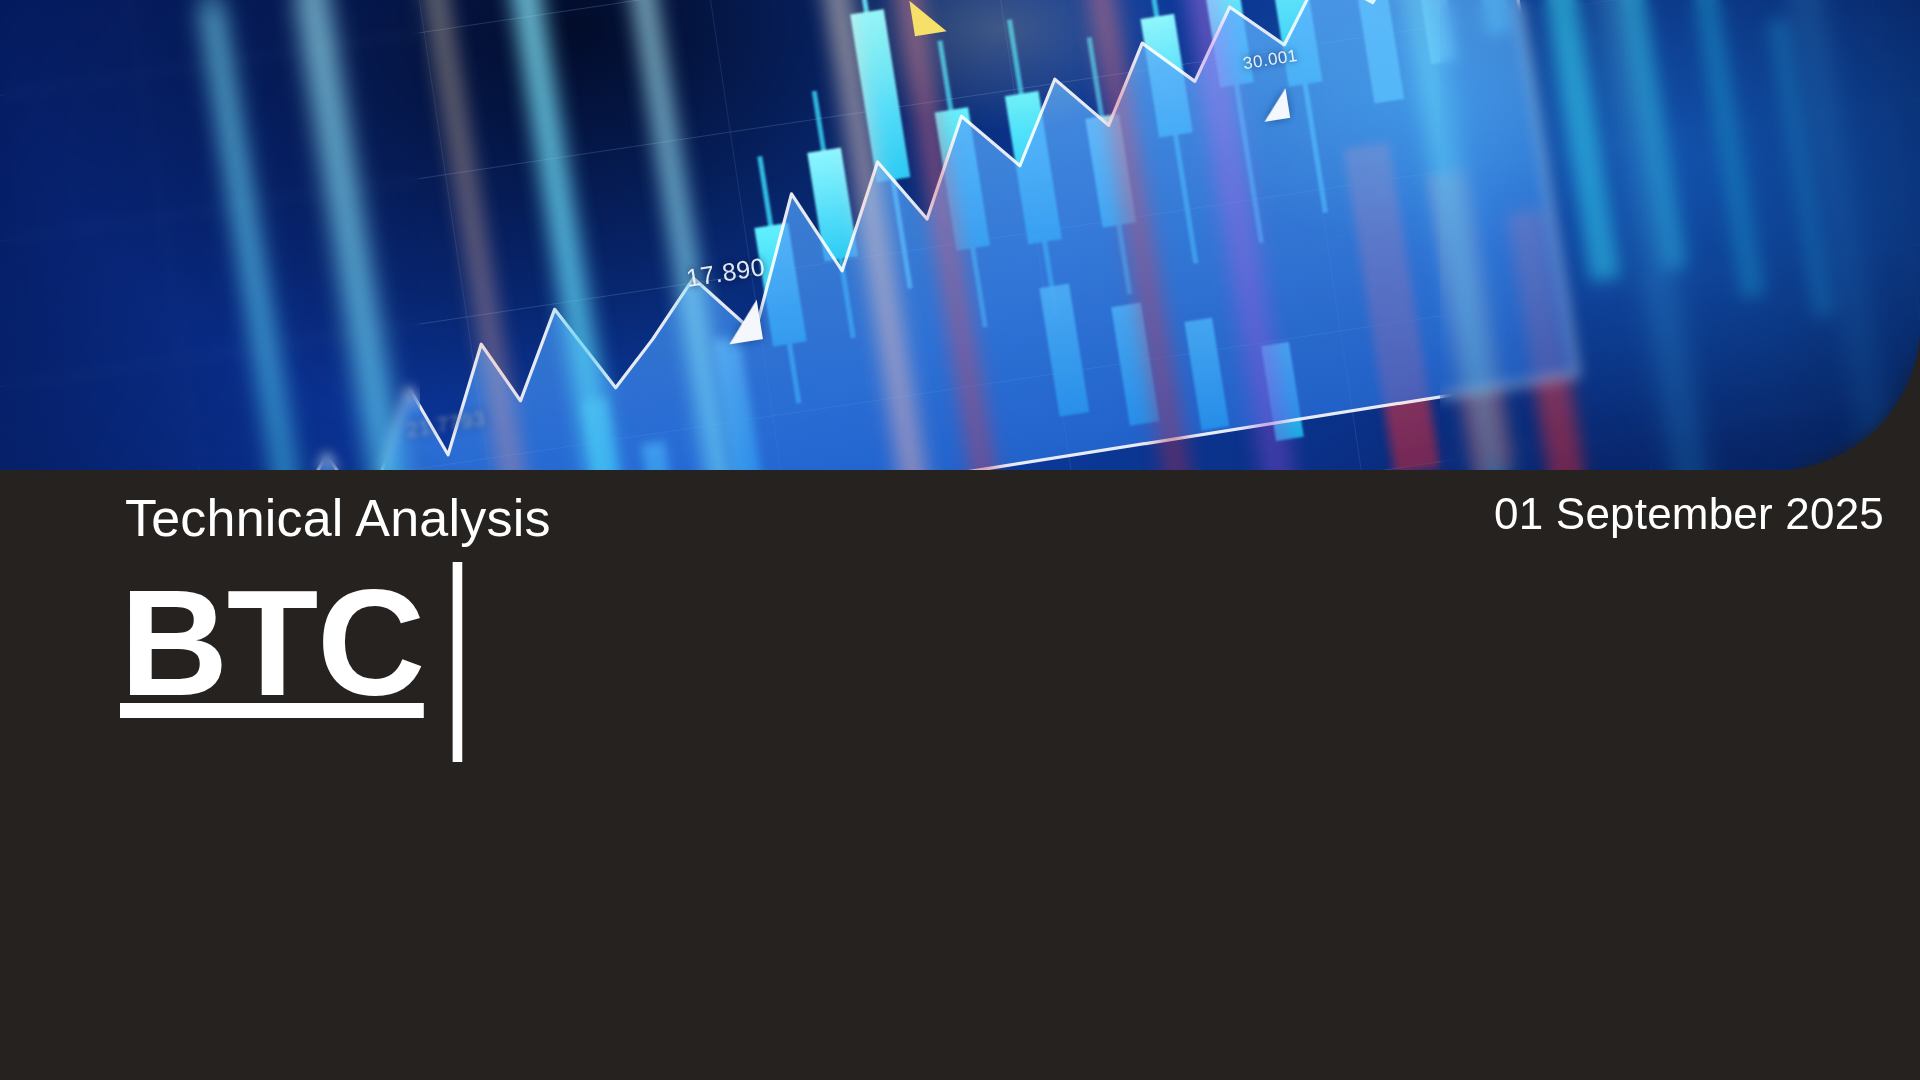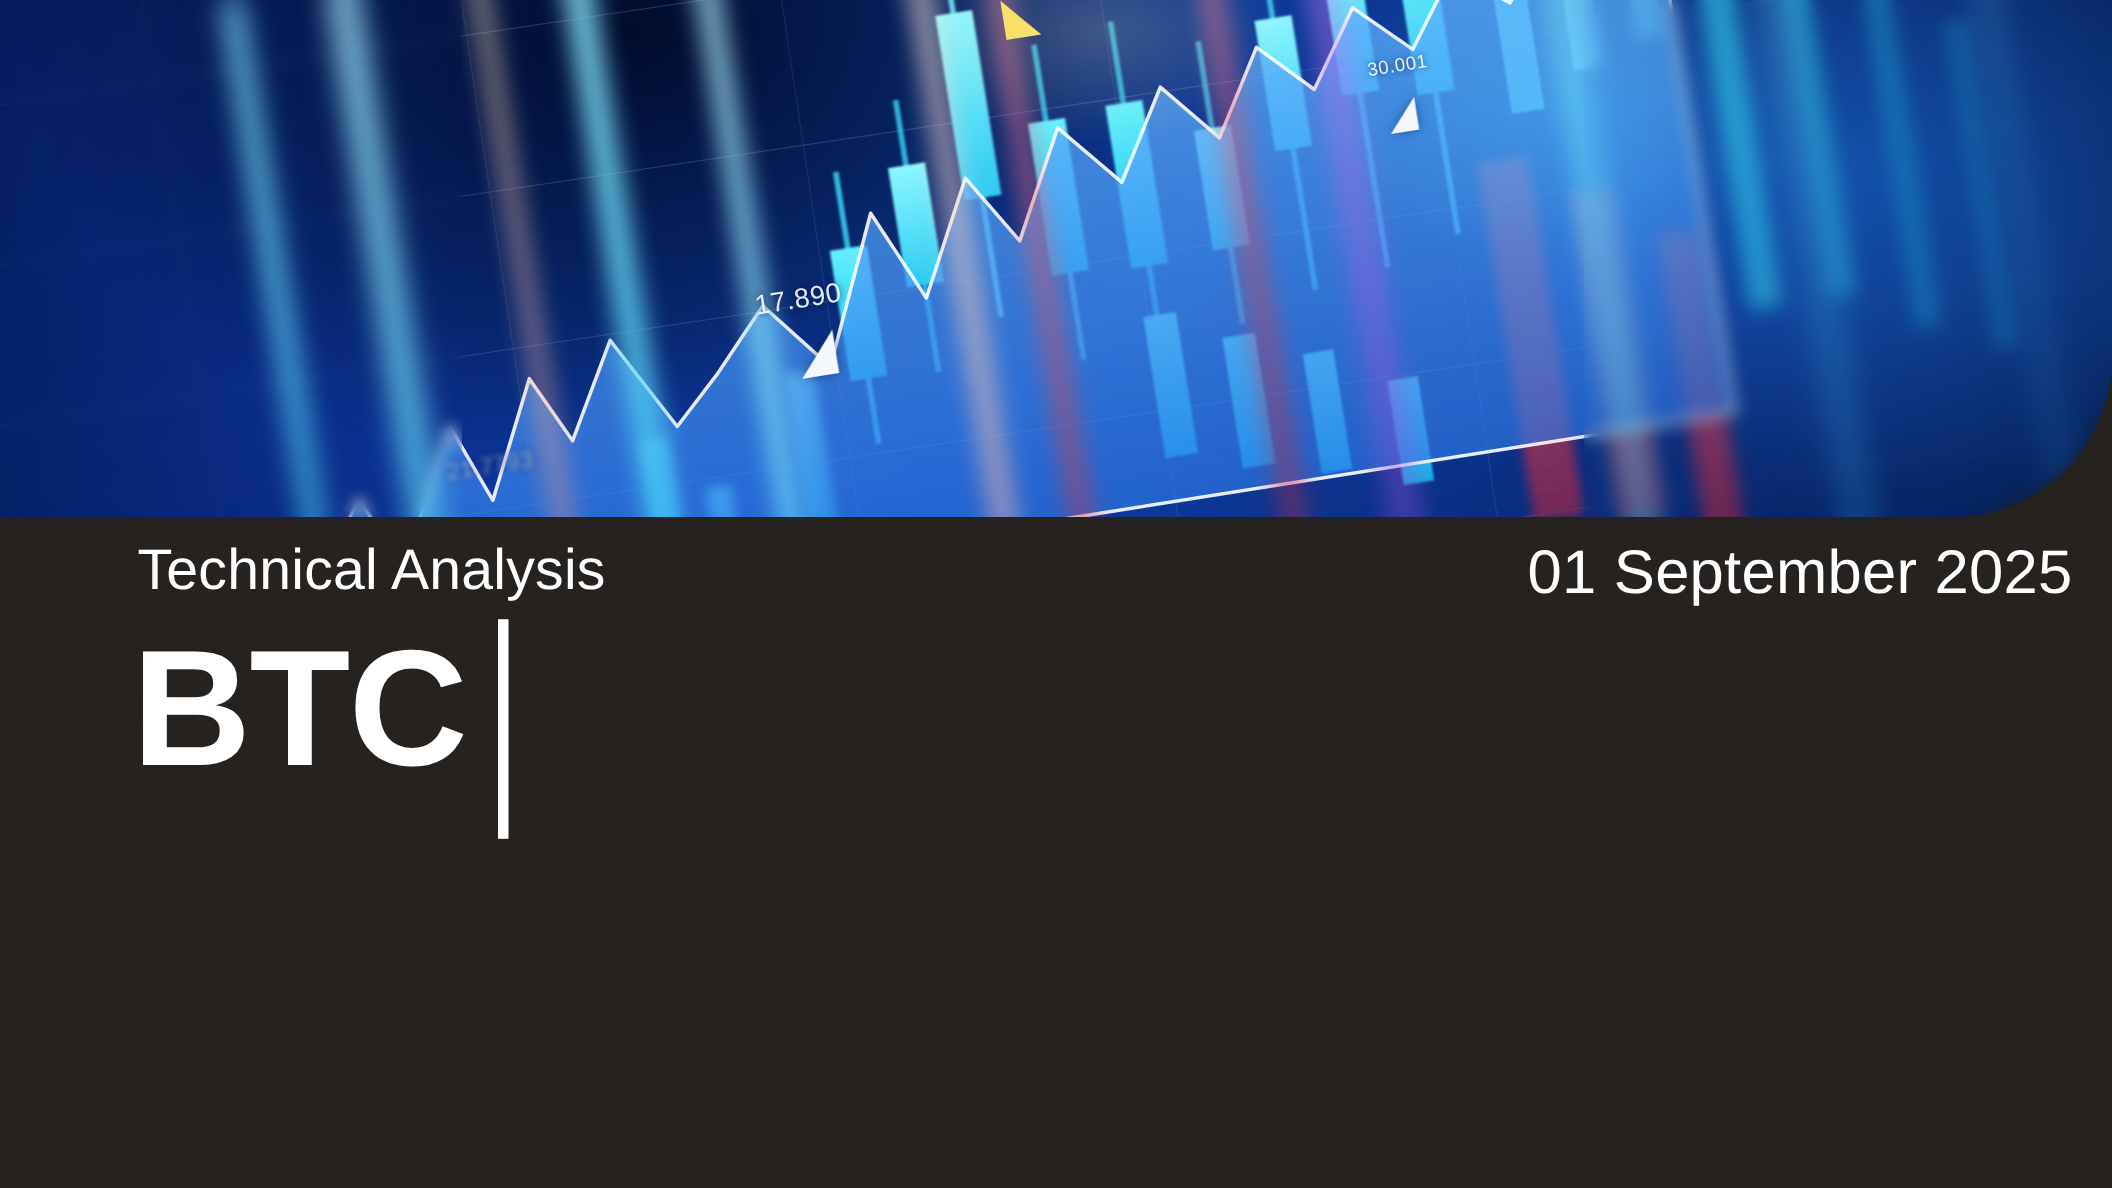--- a/index.html
+++ b/index.html
@@ -195,7 +195,7 @@
 
   .date {
     color: #ffffff;
-    font-size: 56px;
+    font-size: 44px;
     font-weight: 300;
     line-height: 1;
     letter-spacing: 0.2px;

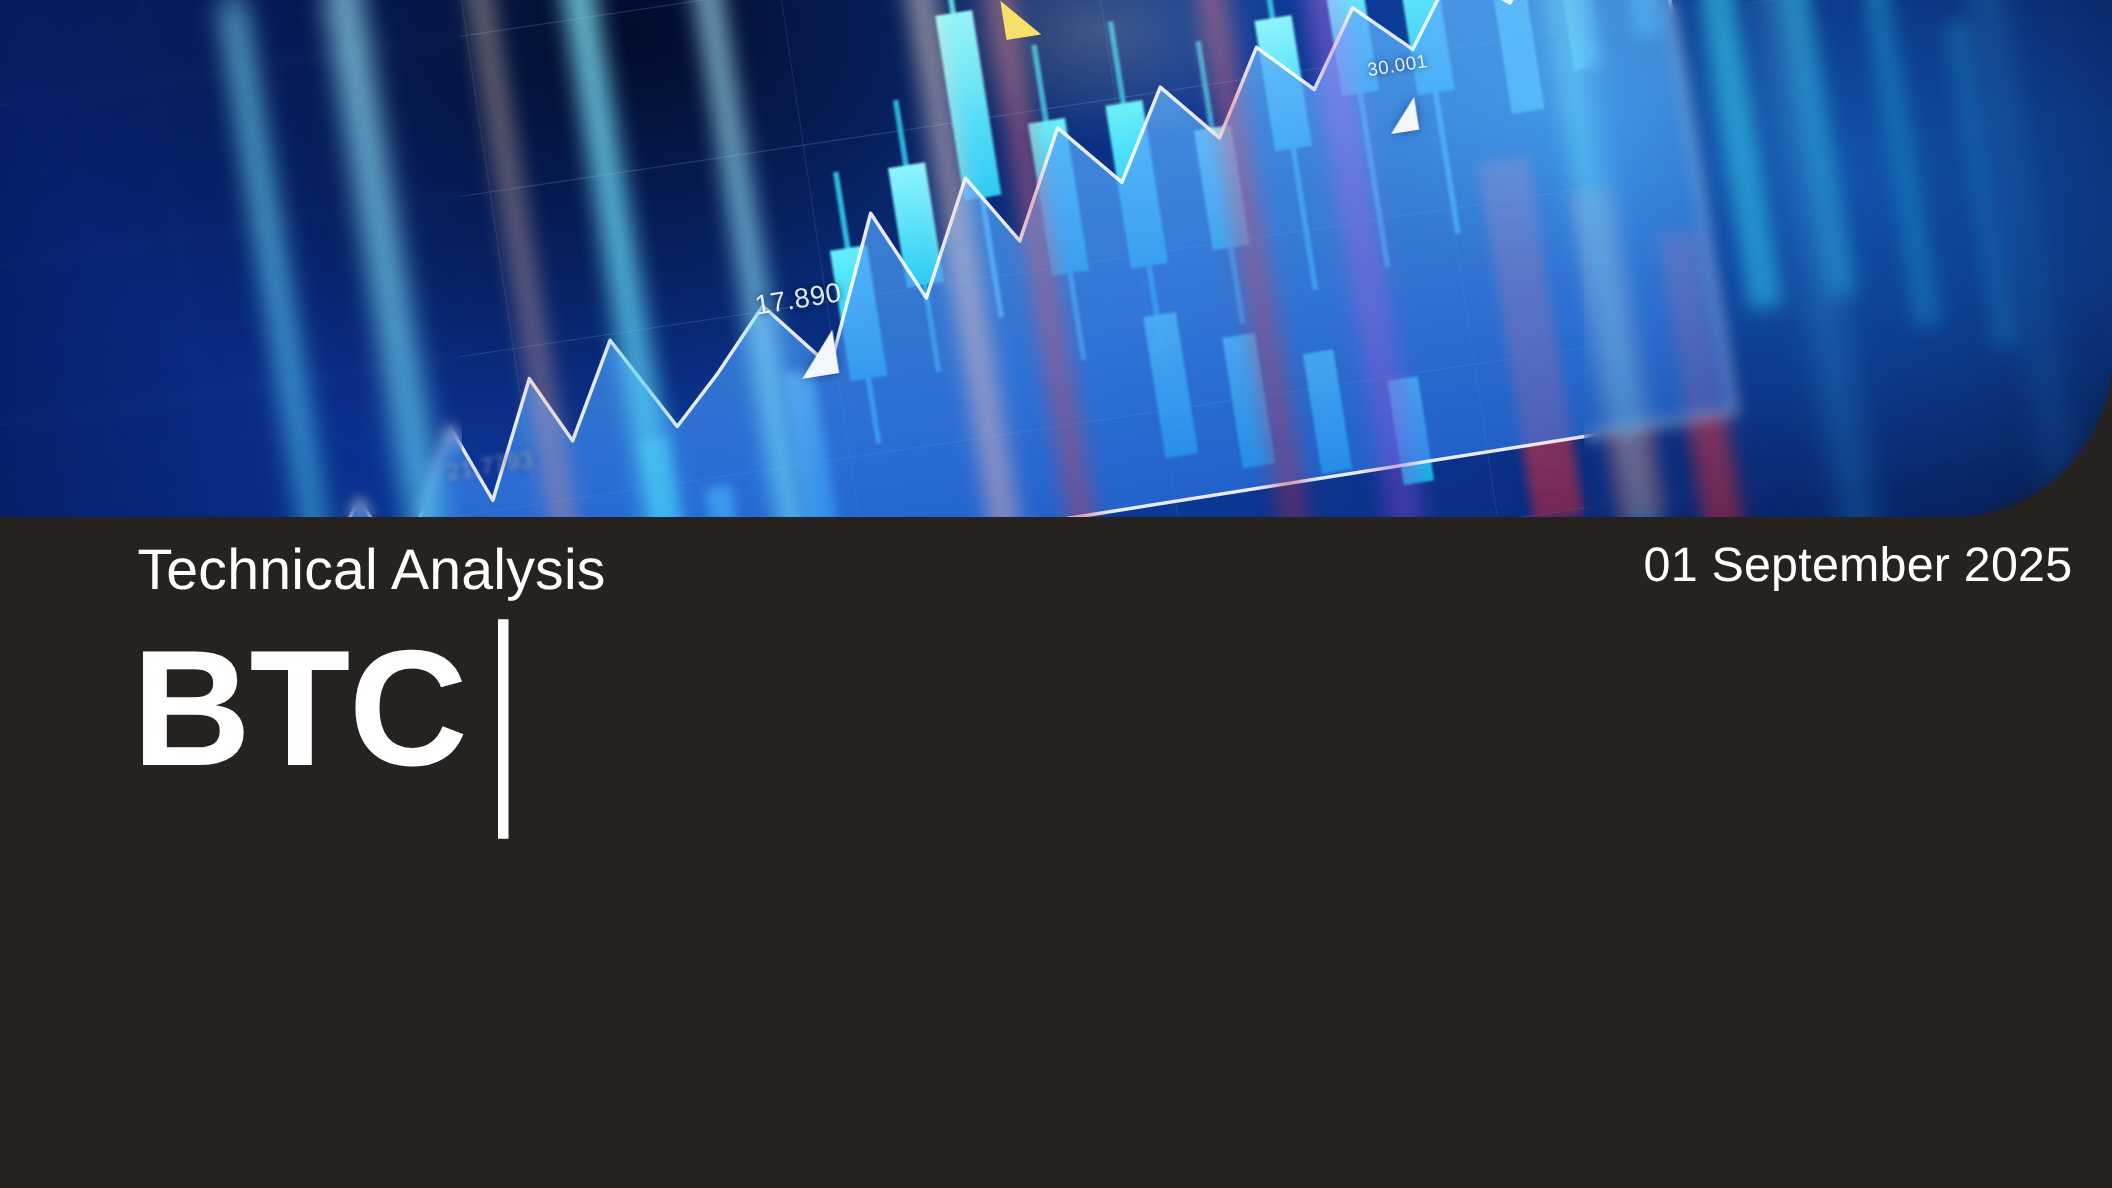--- a/index.html
+++ b/index.html
@@ -217,6 +217,7 @@
     line-height: 1;
     letter-spacing: -1.5px;
     white-space: nowrap;
+    text-decoration: underline;
   }
   .headline-sep {
     color: #ffffff;

